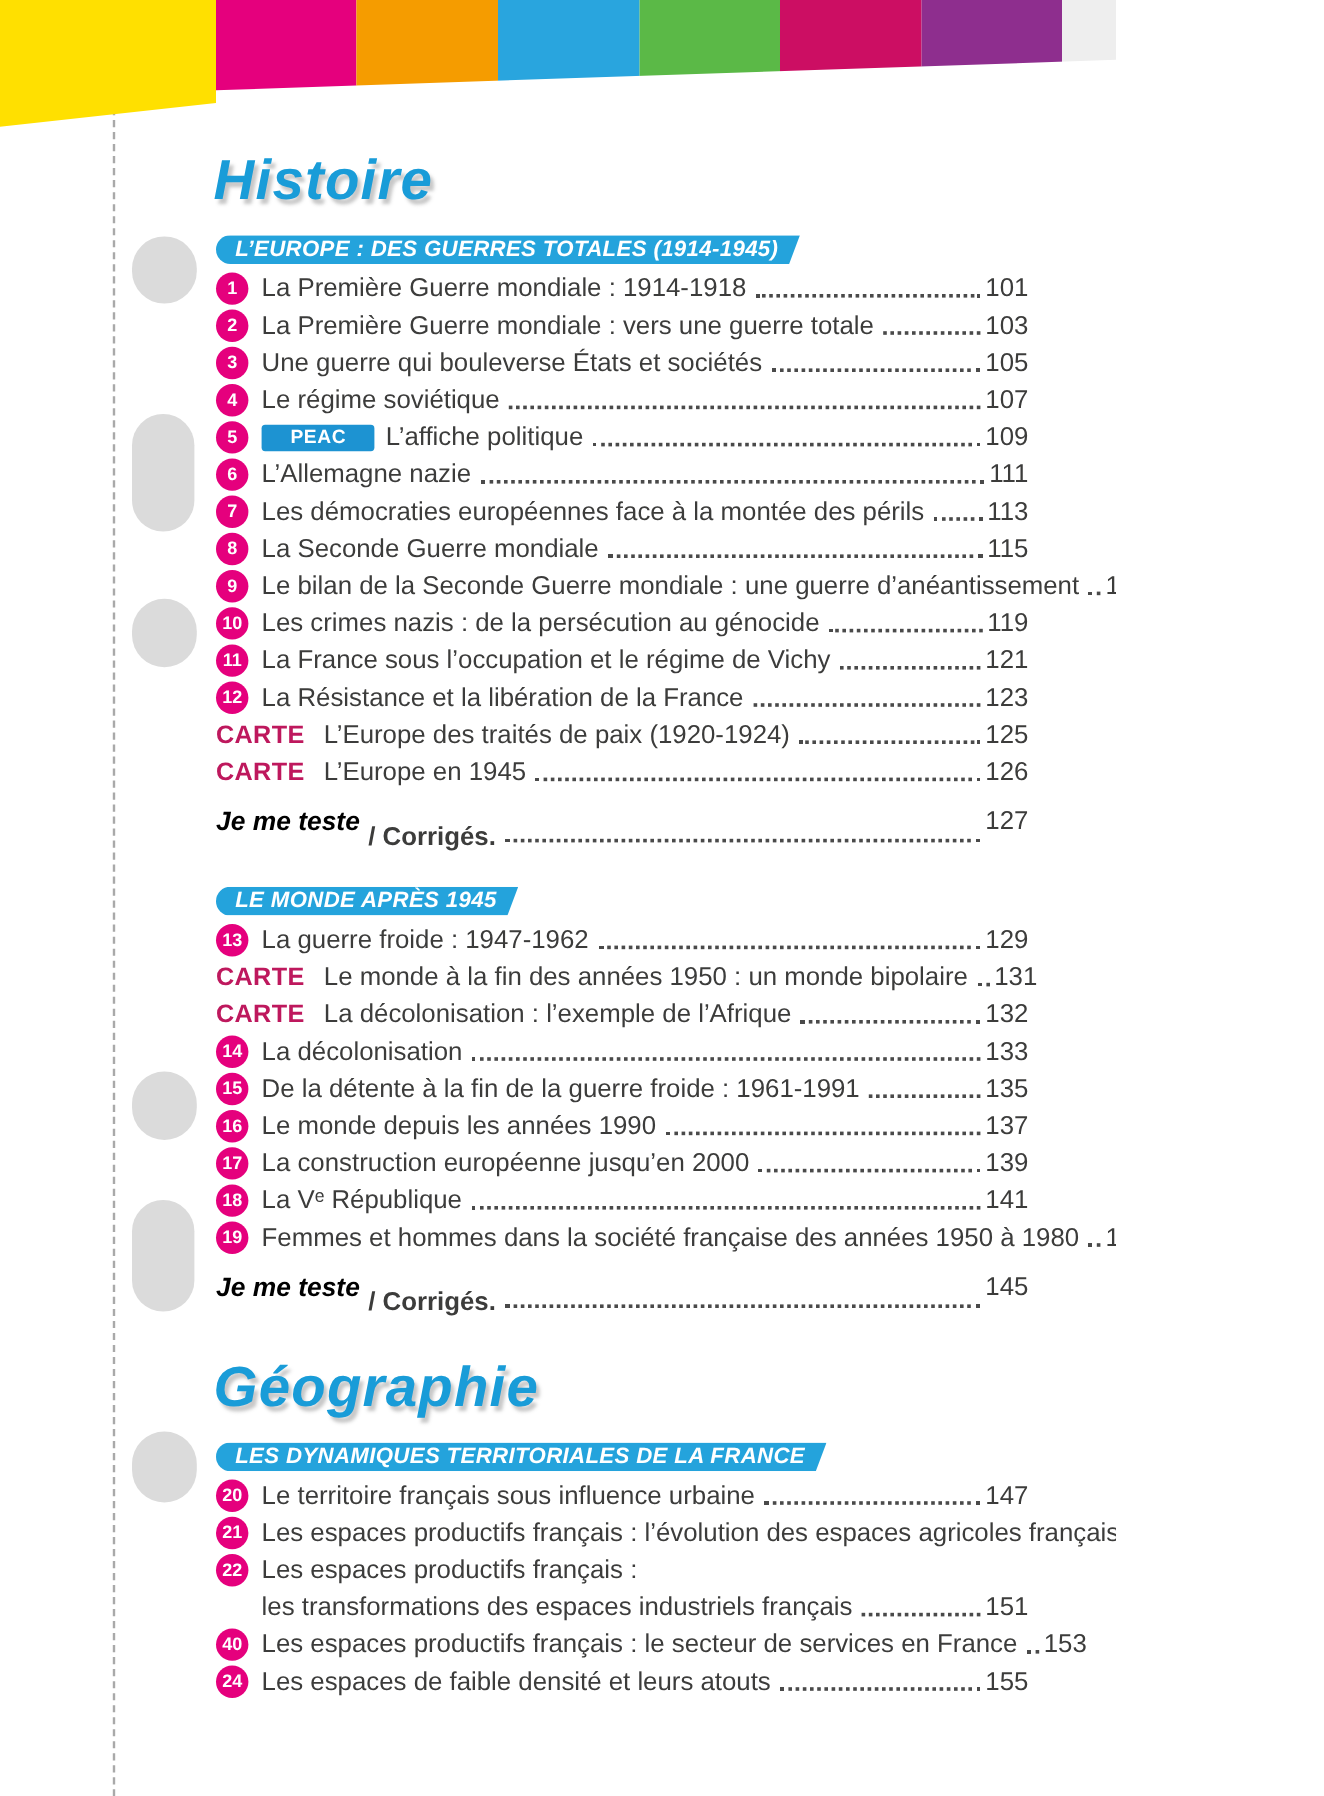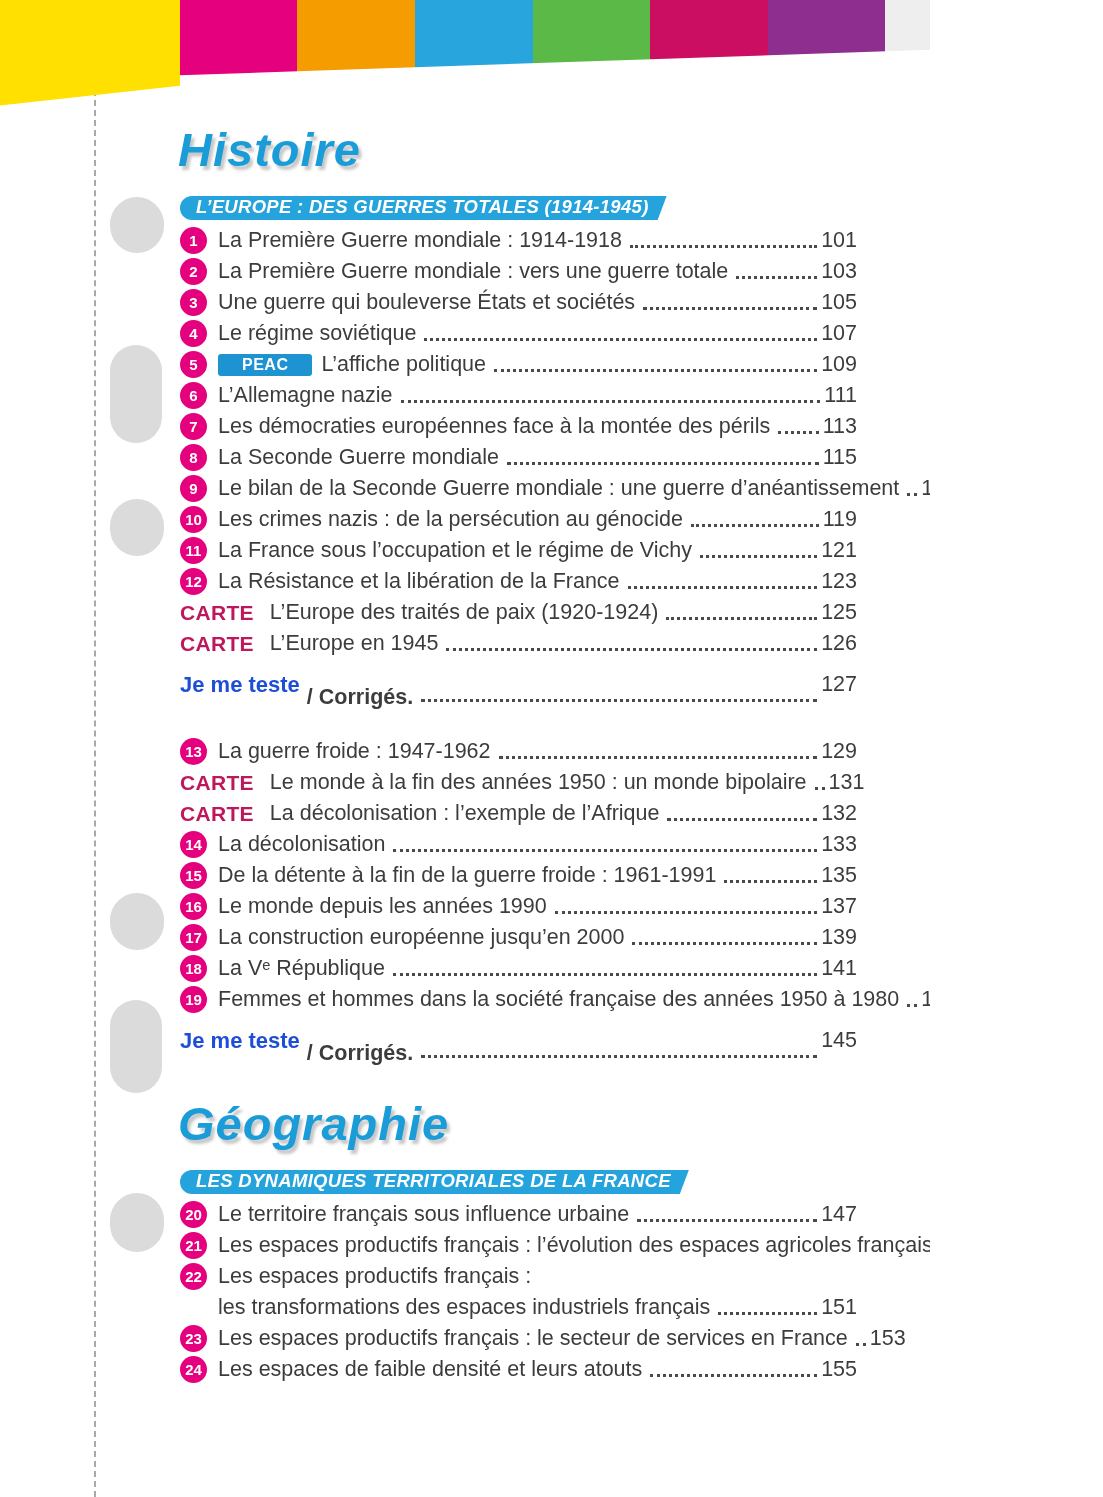--- a/index.html
+++ b/index.html
@@ -93,7 +93,7 @@
     margin-right: 9px; white-space: nowrap;
   }
   .test-label {
-    color: #1d4ed8; font-weight: bold; font-size: 22px;
+    color: #000000; font-weight: bold; font-style: italic; font-size: 22px;
     white-space: nowrap;
   }
   .test-suffix { font-weight: bold; color: #3C3C3B; margin-left: 7px; white-space: nowrap; margin-top: 26px; }

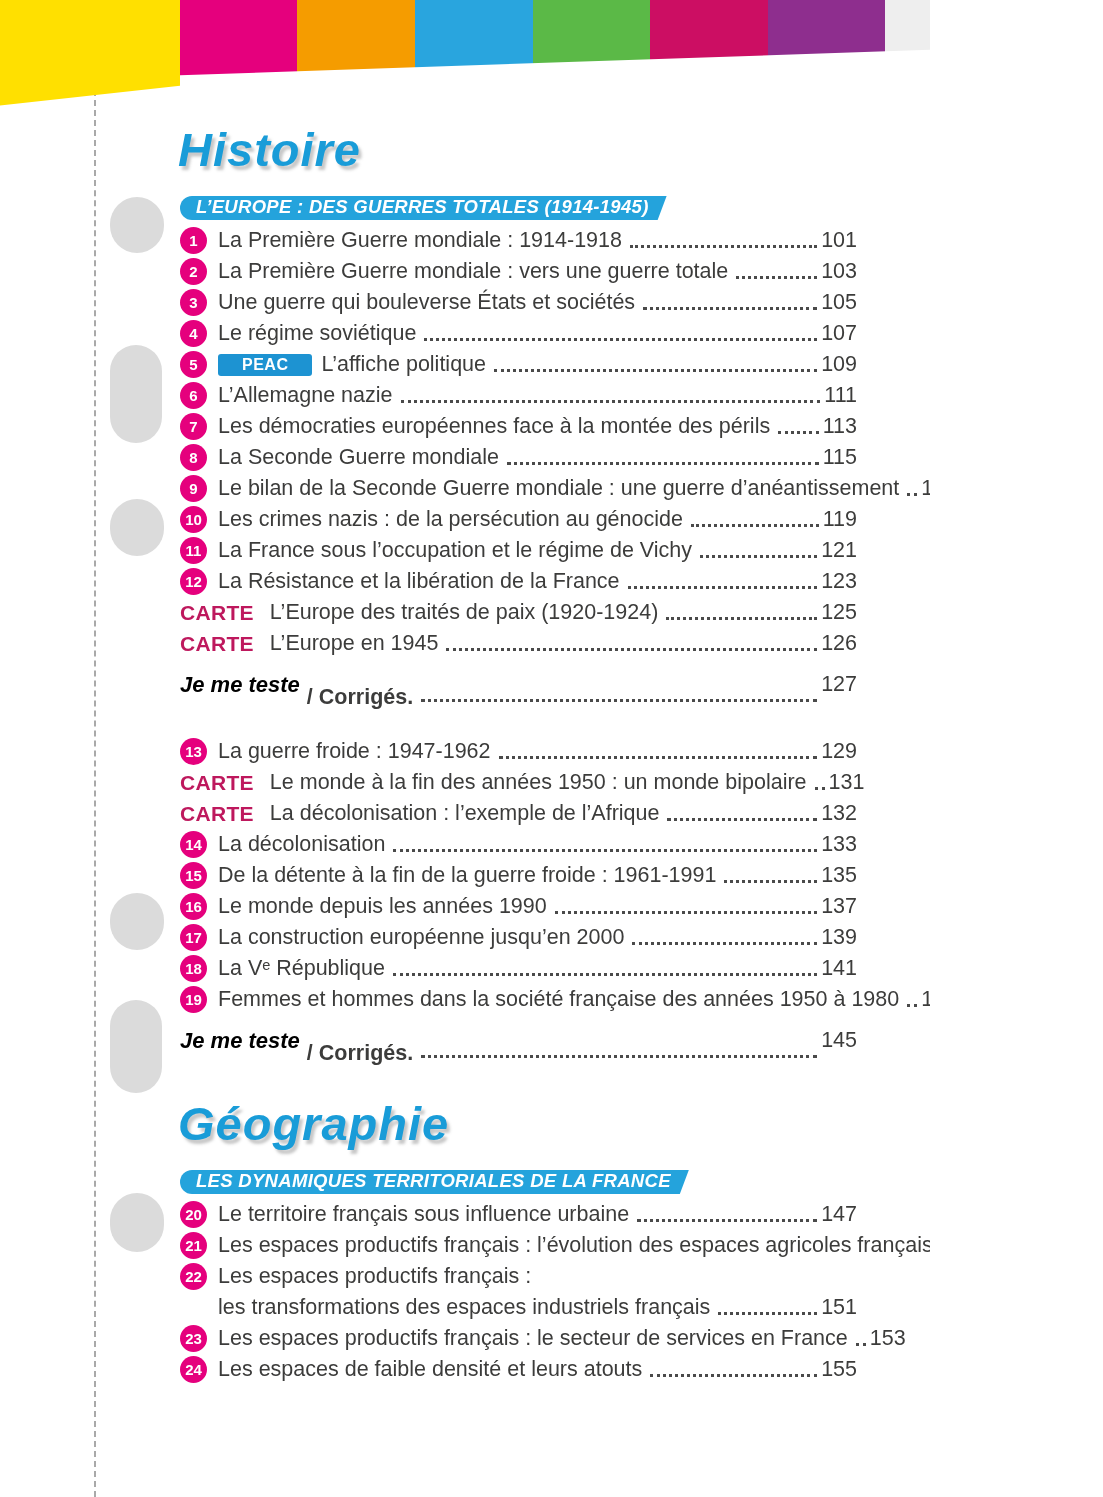--- a/index.html
+++ b/index.html
@@ -228,6 +228,10 @@
           </div>
         </div>
         <div class="group">
+          <div class="group-header">
+            <span class="pill">LE MONDE APRÈS 1945</span>
+            <span class="pill-accent" style="background: rgb(224, 218, 0);"></span>
+          </div>
           <div class="row">
             <span class="badge">13</span>
             <span class="title">La guerre froide : 1947-1962</span>

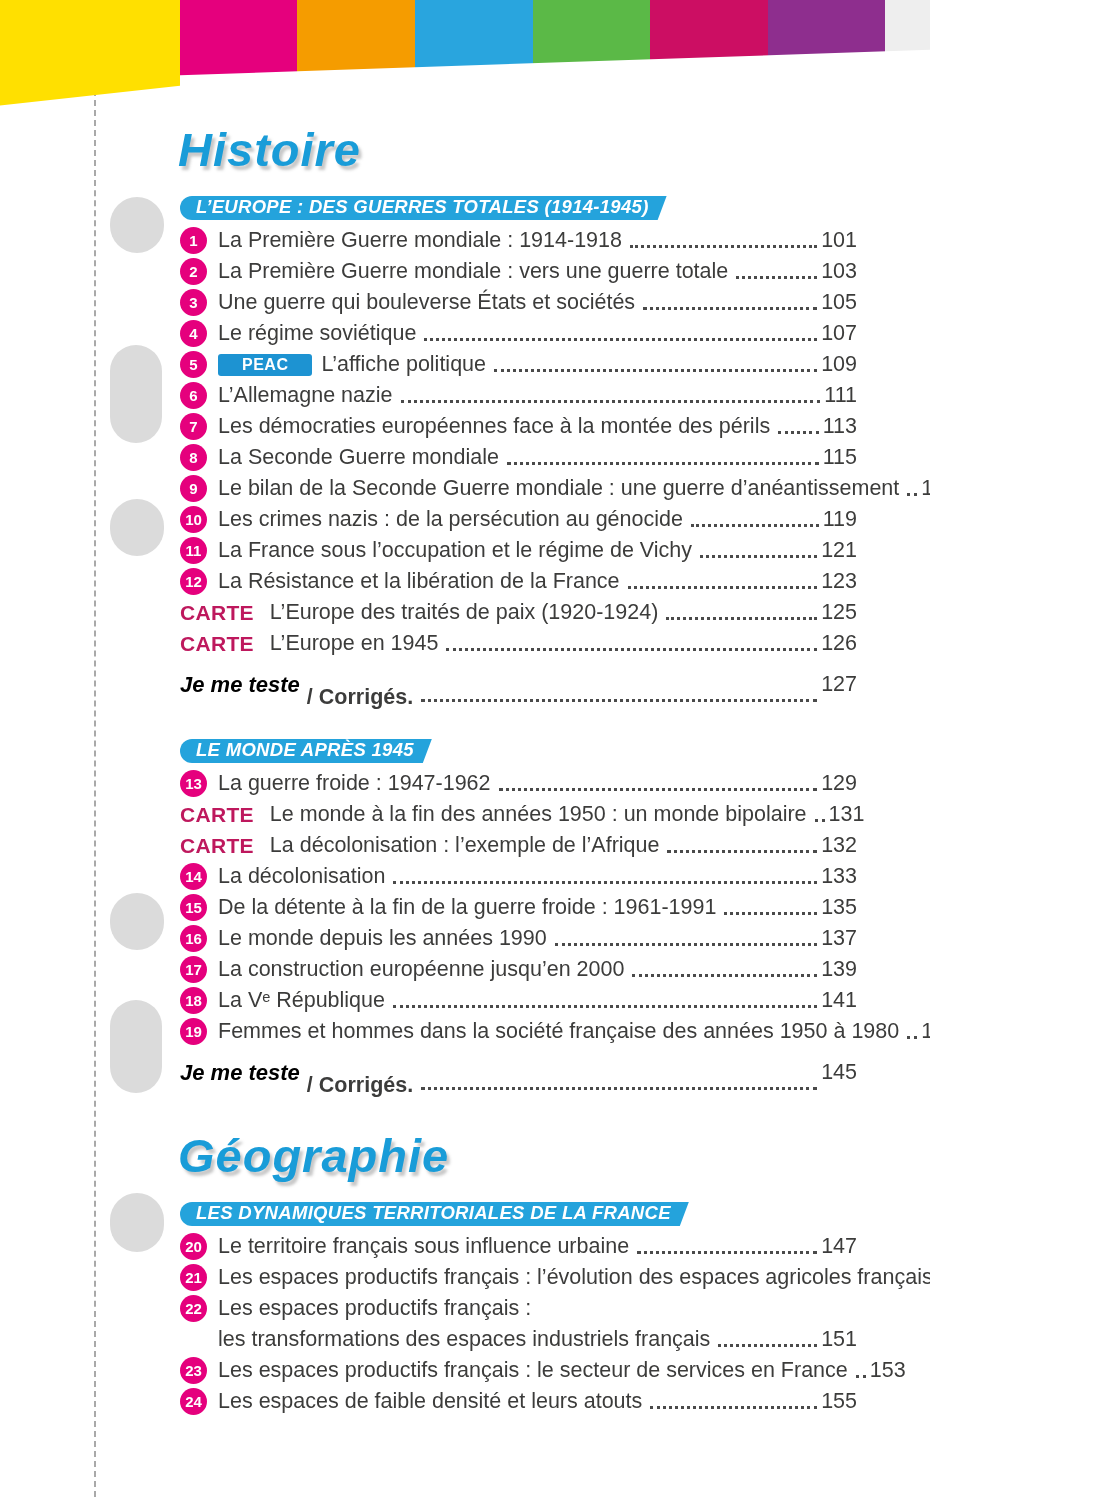--- a/index.html
+++ b/index.html
@@ -323,7 +323,7 @@
             <span class="page-num">151</span>
           </div>
           <div class="row">
-            <span class="badge">23</span>
+            <span class="badge">40</span>
             <span class="title">Les espaces productifs français : le secteur de services en France</span>
             <span class="dots"></span>
             <span class="page-num">153</span>

